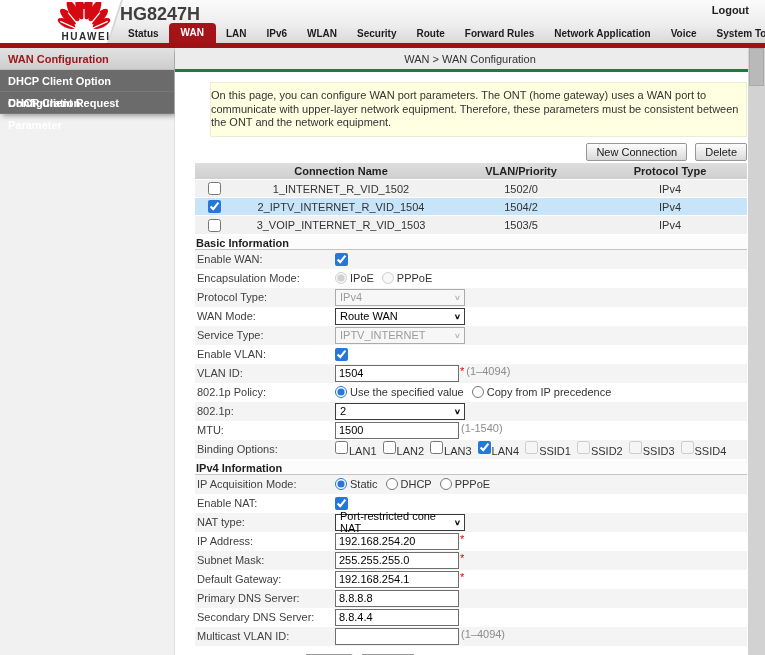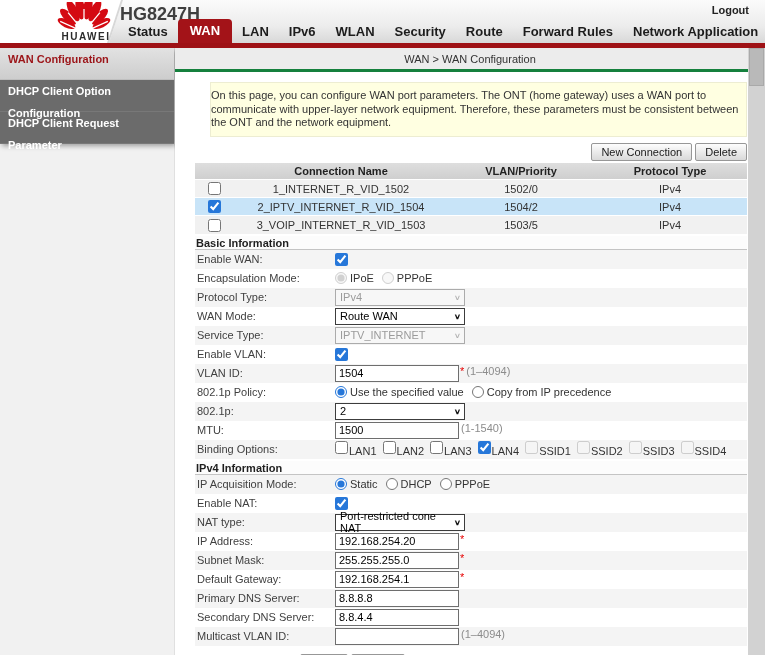--- a/index.html
+++ b/index.html
@@ -16,7 +16,7 @@
   .model { position:absolute; left:120px; top:4px; font-size:18px; font-weight:bold; color:#3f3f3f; }
   .logout { position:absolute; right:16px; top:4px; font-weight:bold; font-size:11px; color:#222; cursor:pointer; }
   .tabs { position:absolute; left:118px; bottom:5px; display:flex; align-items:flex-end; }
-  .tab { padding:3px 10px 4px 10px; font-weight:bold; font-size:13px; color:#1c1c1c; cursor:pointer; white-space:nowrap; }
+  .tab { padding:3px 10px 4px 10px; font-weight:bold; font-size:10px; color:#1c1c1c; cursor:pointer; white-space:nowrap; }
   .tab.selected { background:#a31318; color:#fff; border-radius:4px 4px 0 0; padding:4px 12px 5px 12px; }
   .redbar { position:absolute; left:0; bottom:0; width:100%; height:5px; background:#9e1115; }
 

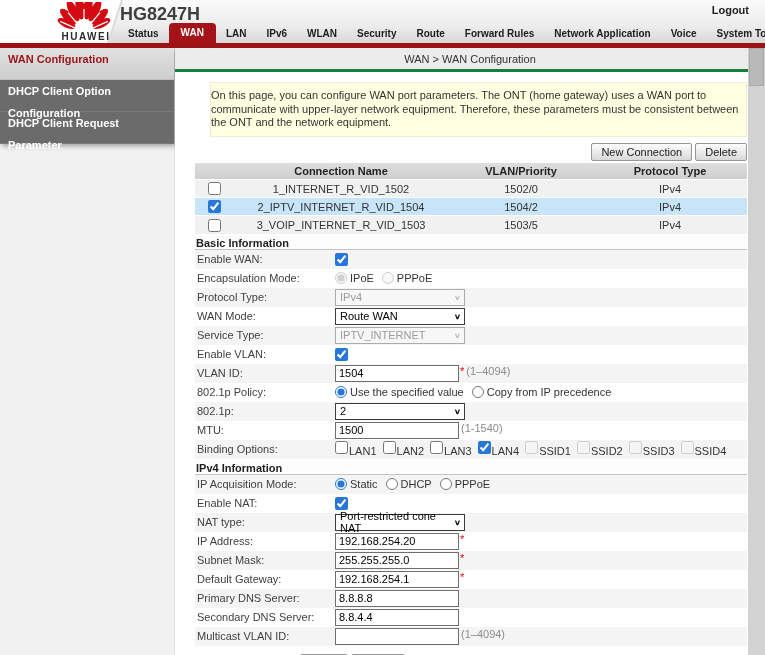--- a/index.html
+++ b/index.html
@@ -24,7 +24,7 @@
   .main { display:flex; height:607px; }
   .sidebar { width:175px; background:#f1f1f1; border-right:1px solid #e0e0e0; }
   .side-menu { box-shadow:2px 2px 5px rgba(0,0,0,0.35); }
-  .side-item { height:32px; line-height:22px; padding-left:8px; font-weight:bold; font-size:11px; background:#6b6b6b; color:#fff; border-bottom:1px solid #787878; cursor:pointer; }
+  .side-item { height:22px; line-height:22px; padding-left:8px; font-weight:bold; font-size:11px; background:#6b6b6b; color:#fff; border-bottom:1px solid #787878; cursor:pointer; }
   .side-item.selected { background:linear-gradient(180deg,#e2e2e2,#cdcdcd); color:#9c1519; border-bottom:1px solid #bfbfbf; }
 
   .content { position:relative; flex:1; background:#fff; }

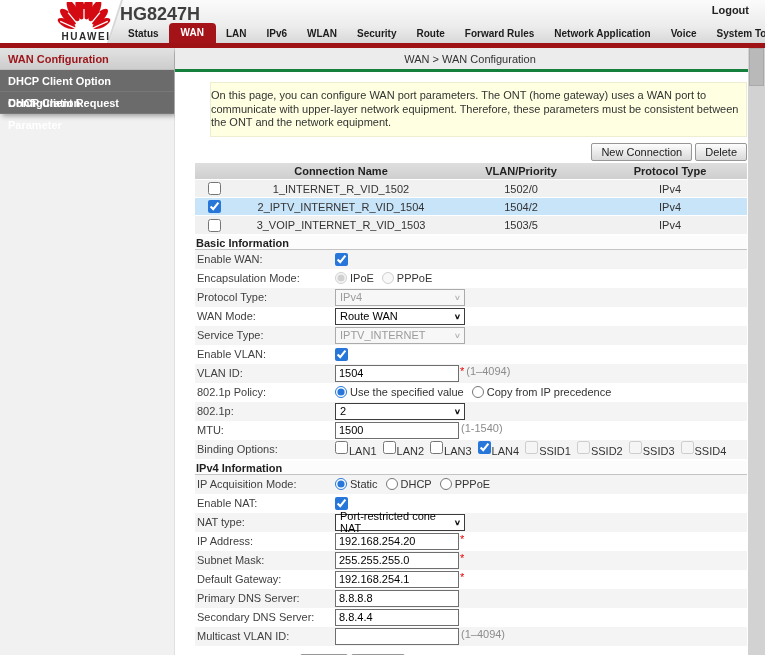--- a/index.html
+++ b/index.html
@@ -36,7 +36,7 @@
   .notice { margin:10px 18px 0 35px; background:#ffffe1; border:1px solid #ededd2; padding:6px 0; line-height:13.5px; color:#333; }
 
   .toolbar { margin:6px 18px 0 0; text-align:right; }
-  .btn { display:inline-block; font-family:"Liberation Sans",sans-serif; font-size:11px; color:#1a1a1a; background:linear-gradient(180deg,#fdfdfd,#d9d9d9); border:1px solid #979797; border-radius:2px; padding:2px 9px; cursor:pointer; }
+  .btn { display:inline-block; font-family:"Liberation Sans",sans-serif; font-size:11px; color:#1a1a1a; background:linear-gradient(180deg,#fdfdfd,#d9d9d9); border:1px solid #979797; border-radius:2px; padding:2px 9px; margin-left:5px; cursor:pointer; }
 
   
   .conn-table { margin:2px 0 0 20px; width:552px; border-collapse:collapse; }

